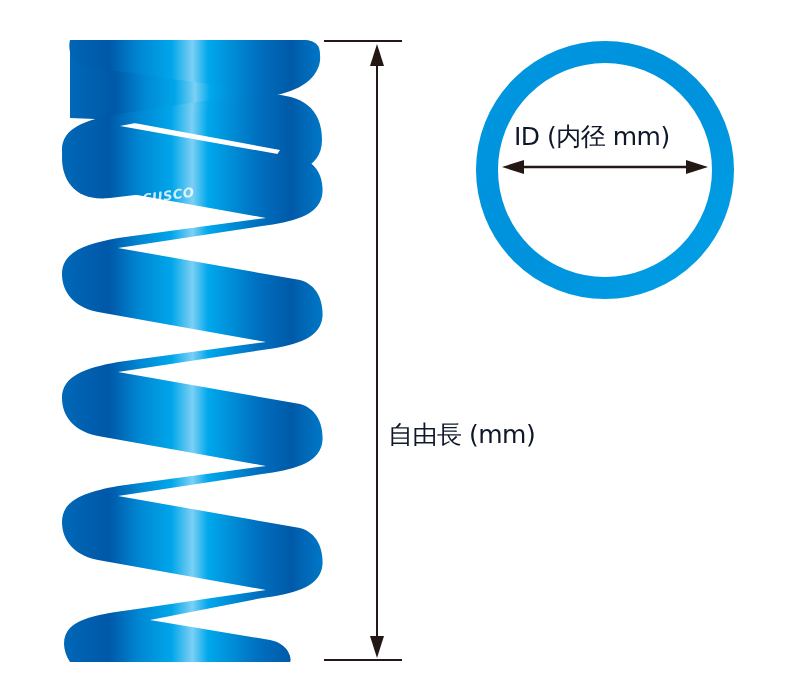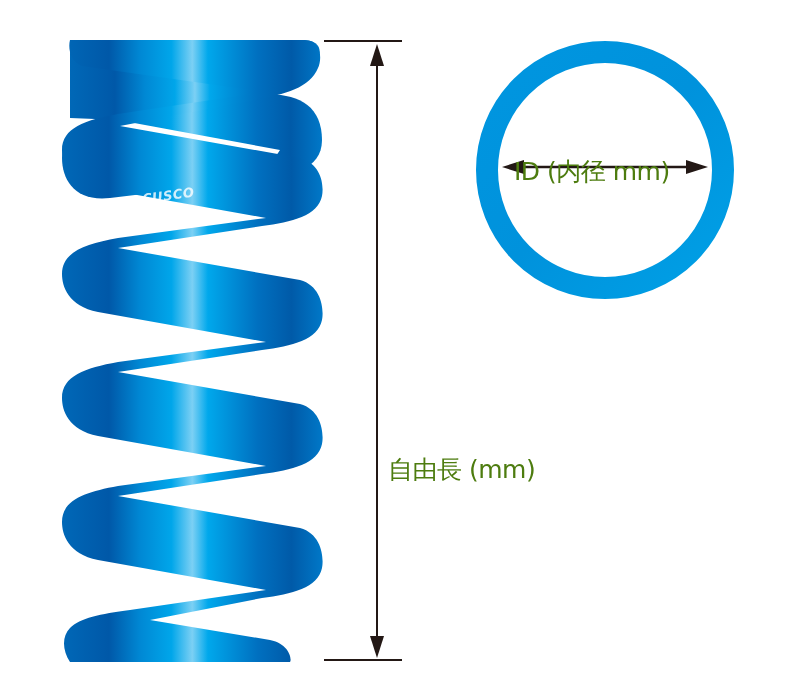--- a/index.html
+++ b/index.html
@@ -6,7 +6,7 @@
   body { width: 800px; height: 692px; position: relative; overflow: hidden;
          font-family: "DejaVu Sans", "Liberation Sans", sans-serif; }
   #diagram { position: absolute; left: 0; top: 0; width: 800px; height: 692px; }
-  .label { position: absolute; color: #4d7c0f; white-space: nowrap; margin-top: 35px; }
+  .label { position: absolute; color: #0f172a; white-space: nowrap; }
   #length-label { left: 388px; top: 418px; font-size: 25px; letter-spacing: -0.5px; }
   #id-label { left: 514px; top: 120px; font-size: 25px; letter-spacing: -0.5px; }
   #brand-logo { position: absolute; left: 142px; top: 188px; font-size: 13px; font-weight: bold;

